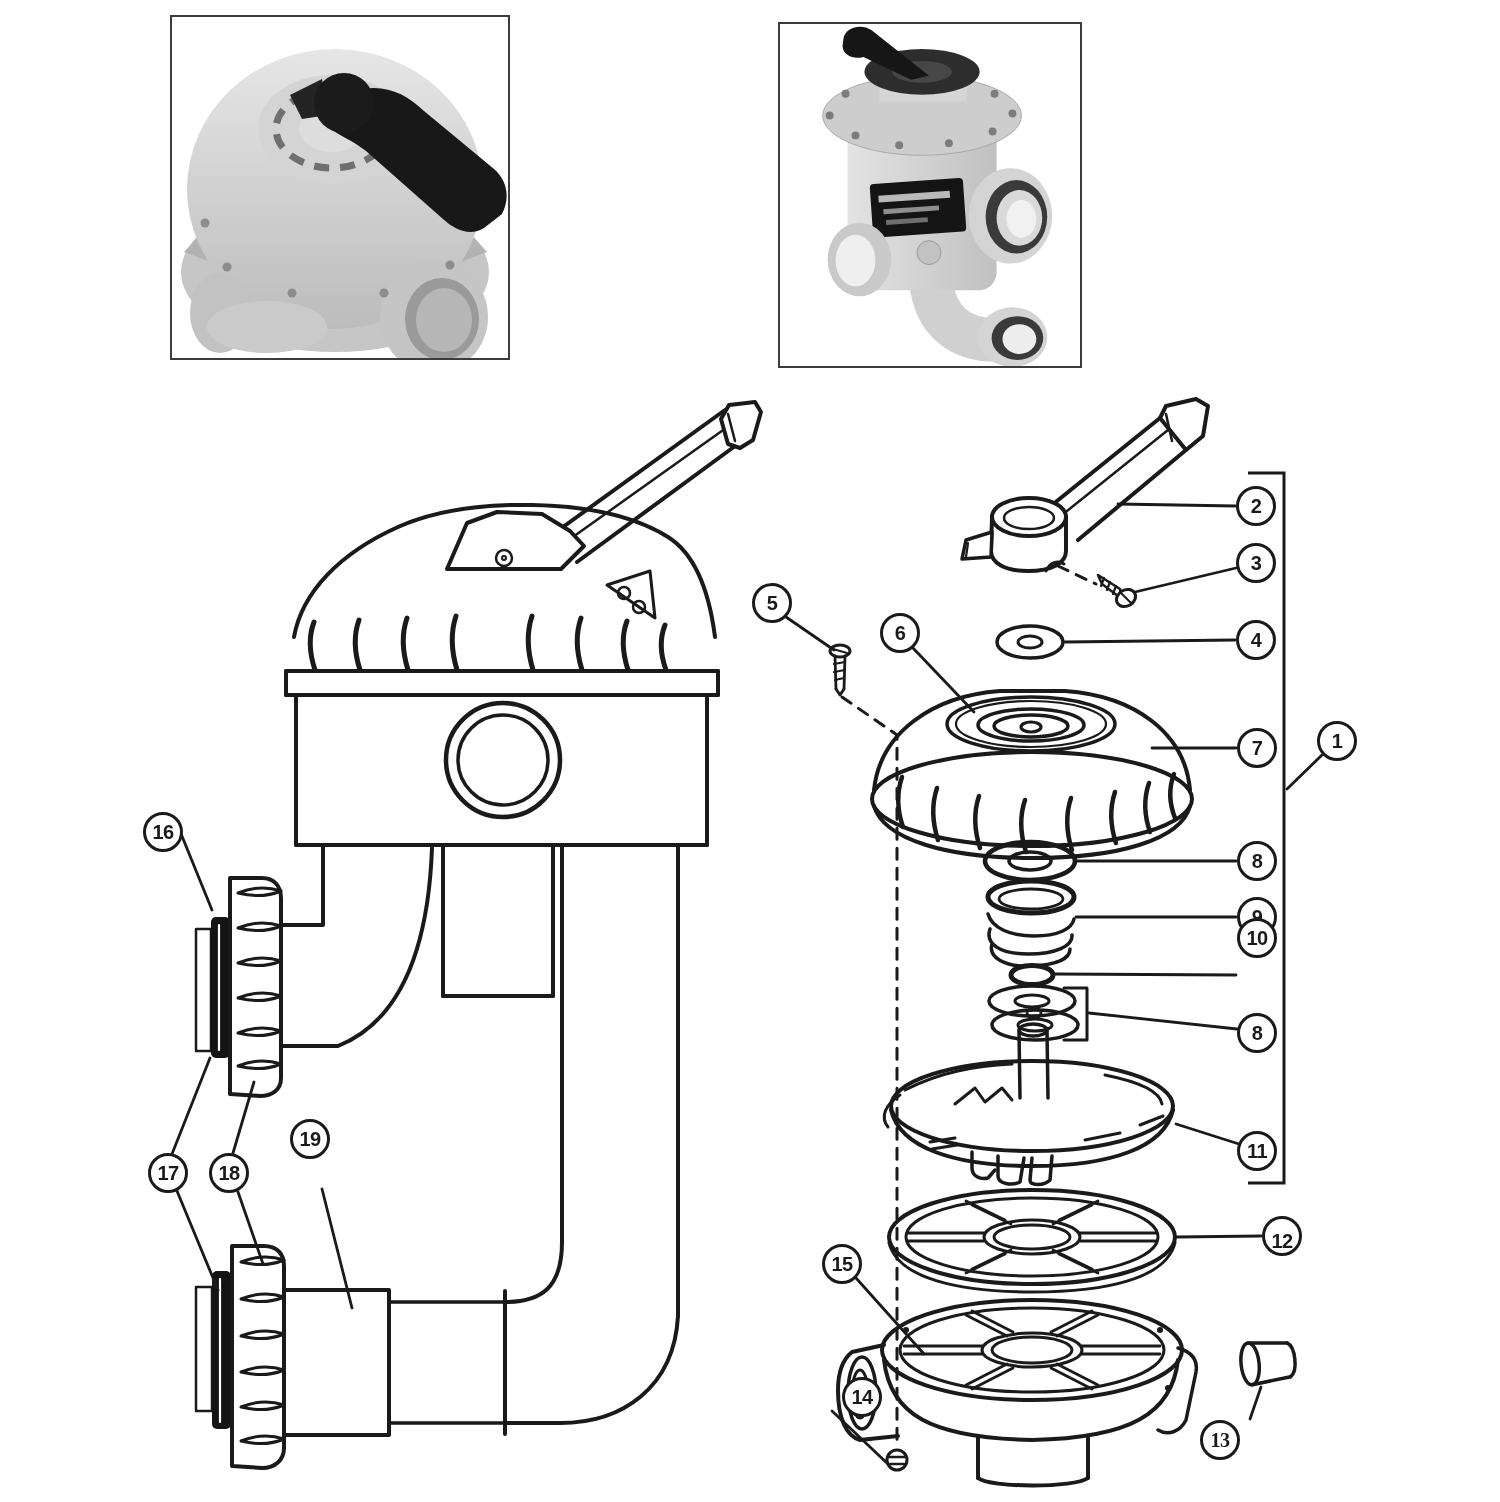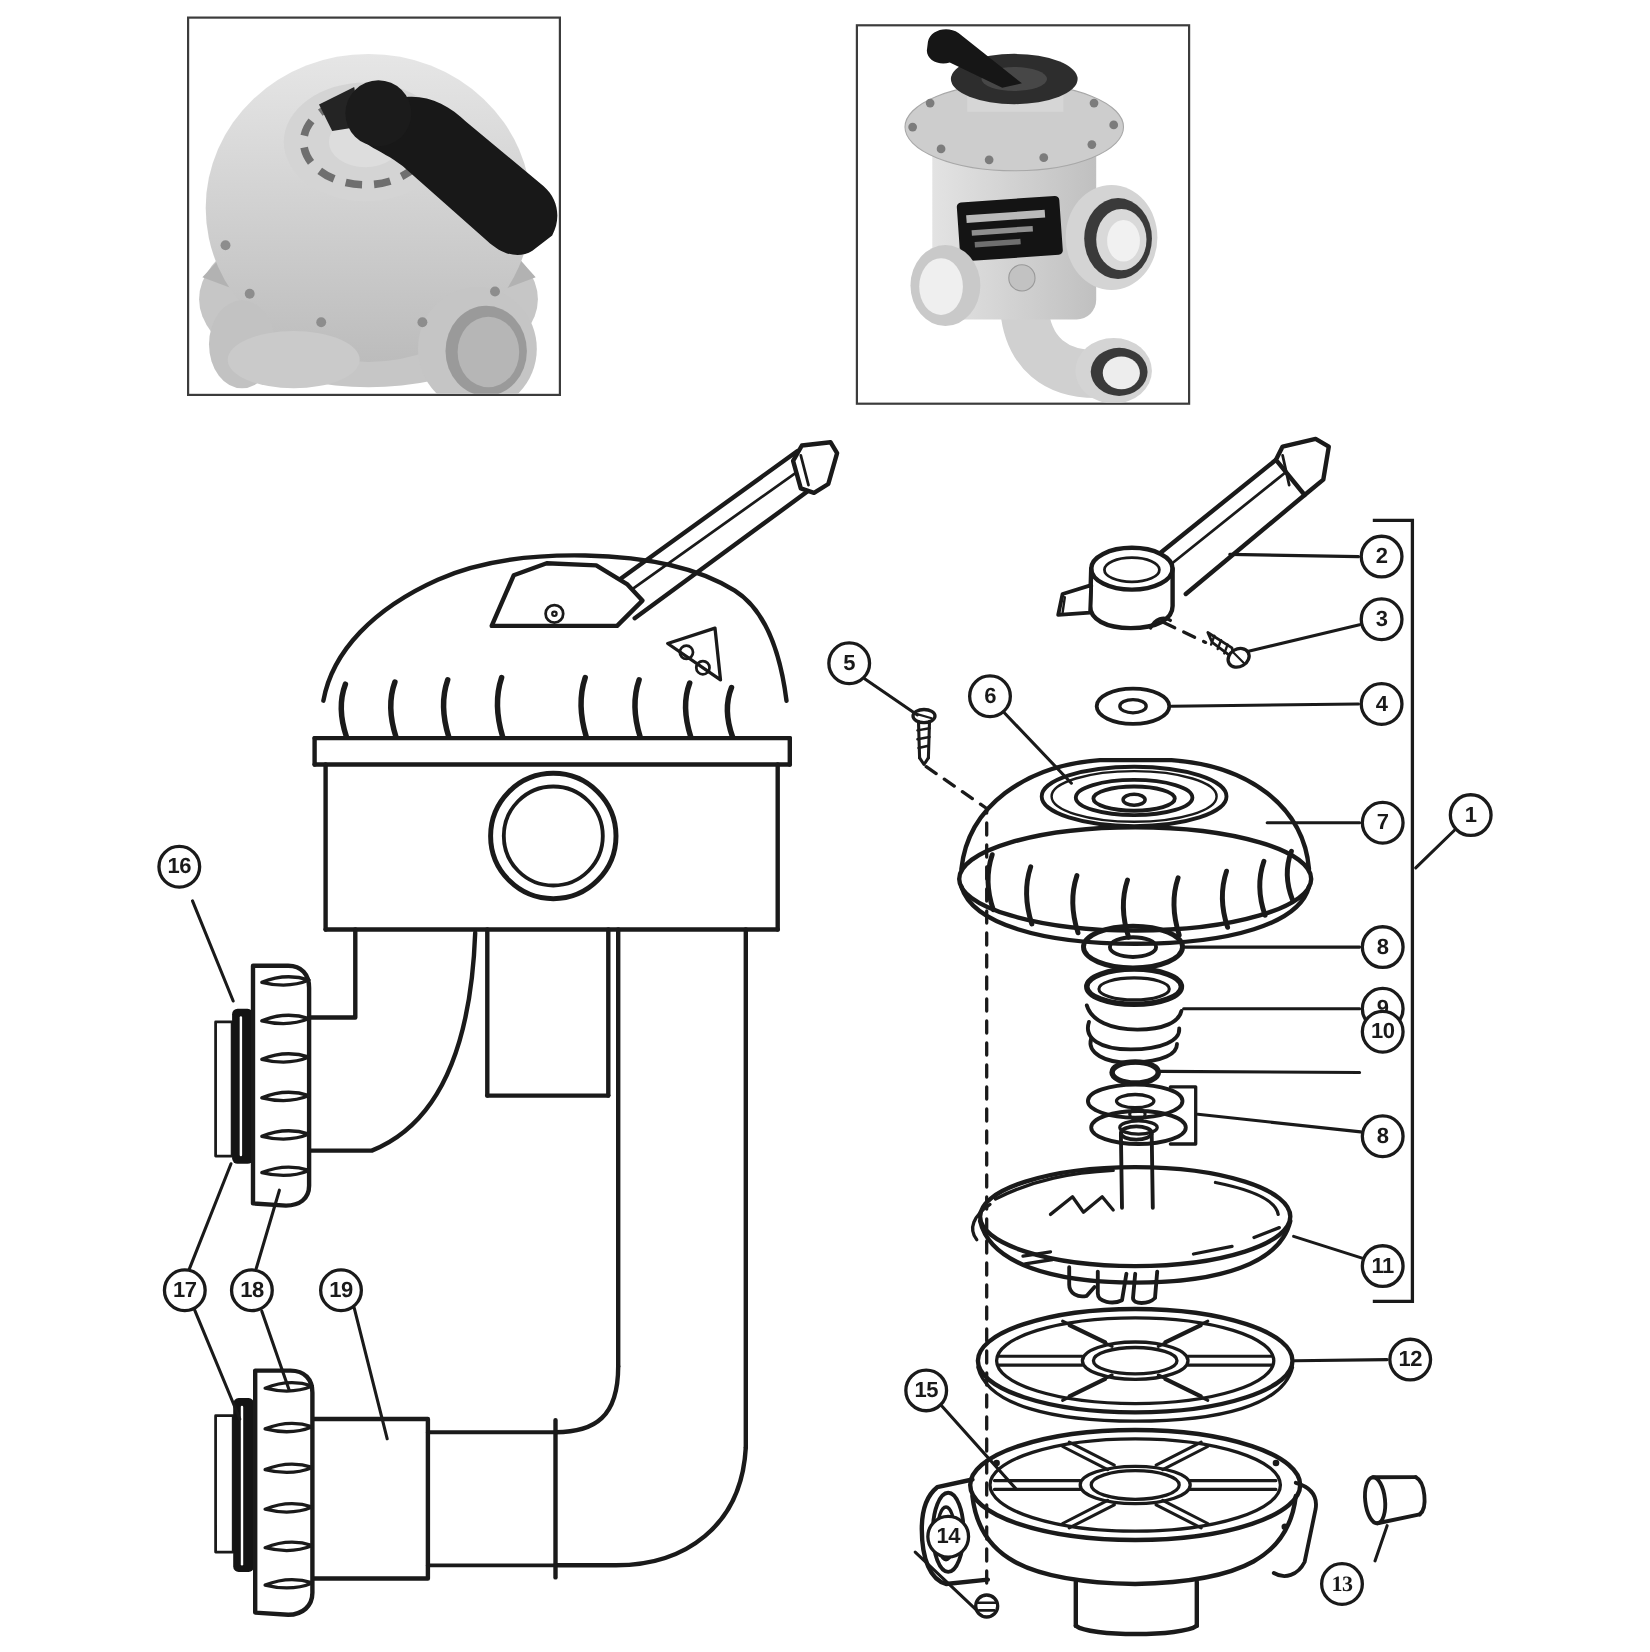--- a/index.html
+++ b/index.html
@@ -421,7 +421,7 @@
       <div class="callout" style="left: 822px; top: 1244px; justify-content: center;">
         <span>15</span>
       </div>
-      <div class="callout" style="left: 143px; top: 768px; justify-content: center;">
+      <div class="callout" style="left: 143px; top: 812px; justify-content: center;">
         <span>16</span>
       </div>
       <div class="callout" style="left: 148px; top: 1153px; justify-content: center;">

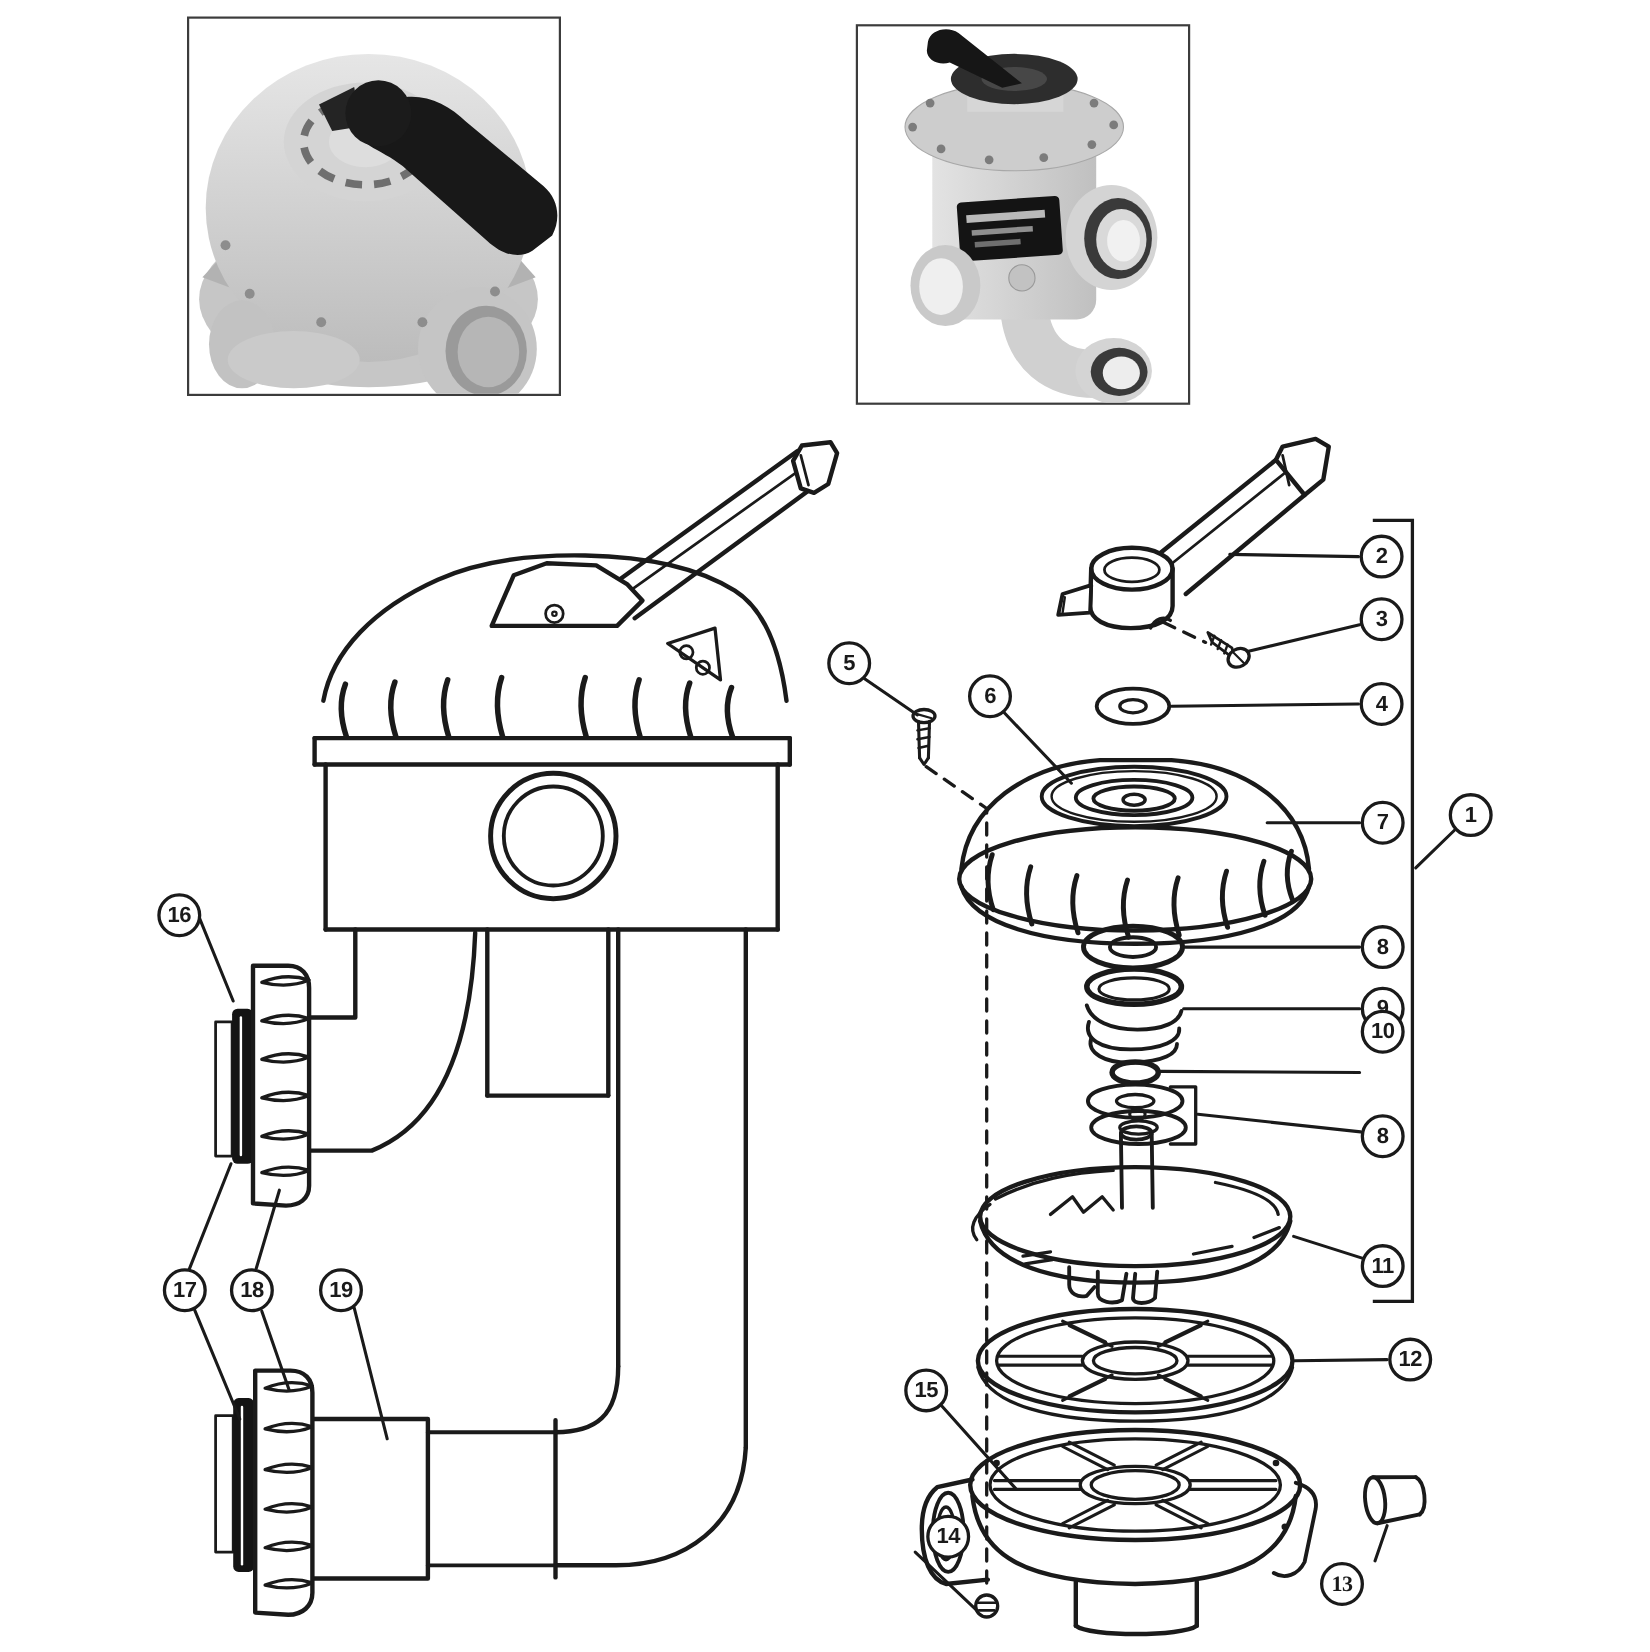--- a/index.html
+++ b/index.html
@@ -430,7 +430,7 @@
       <div class="callout" style="left: 209px; top: 1153px;">
         <span>18</span>
       </div>
-      <div class="callout" style="left: 290px; top: 1153px; justify-content: center;">
+      <div class="callout" style="left: 290px; top: 1119px; justify-content: center;">
         <span>19</span>
       </div>
     </div>

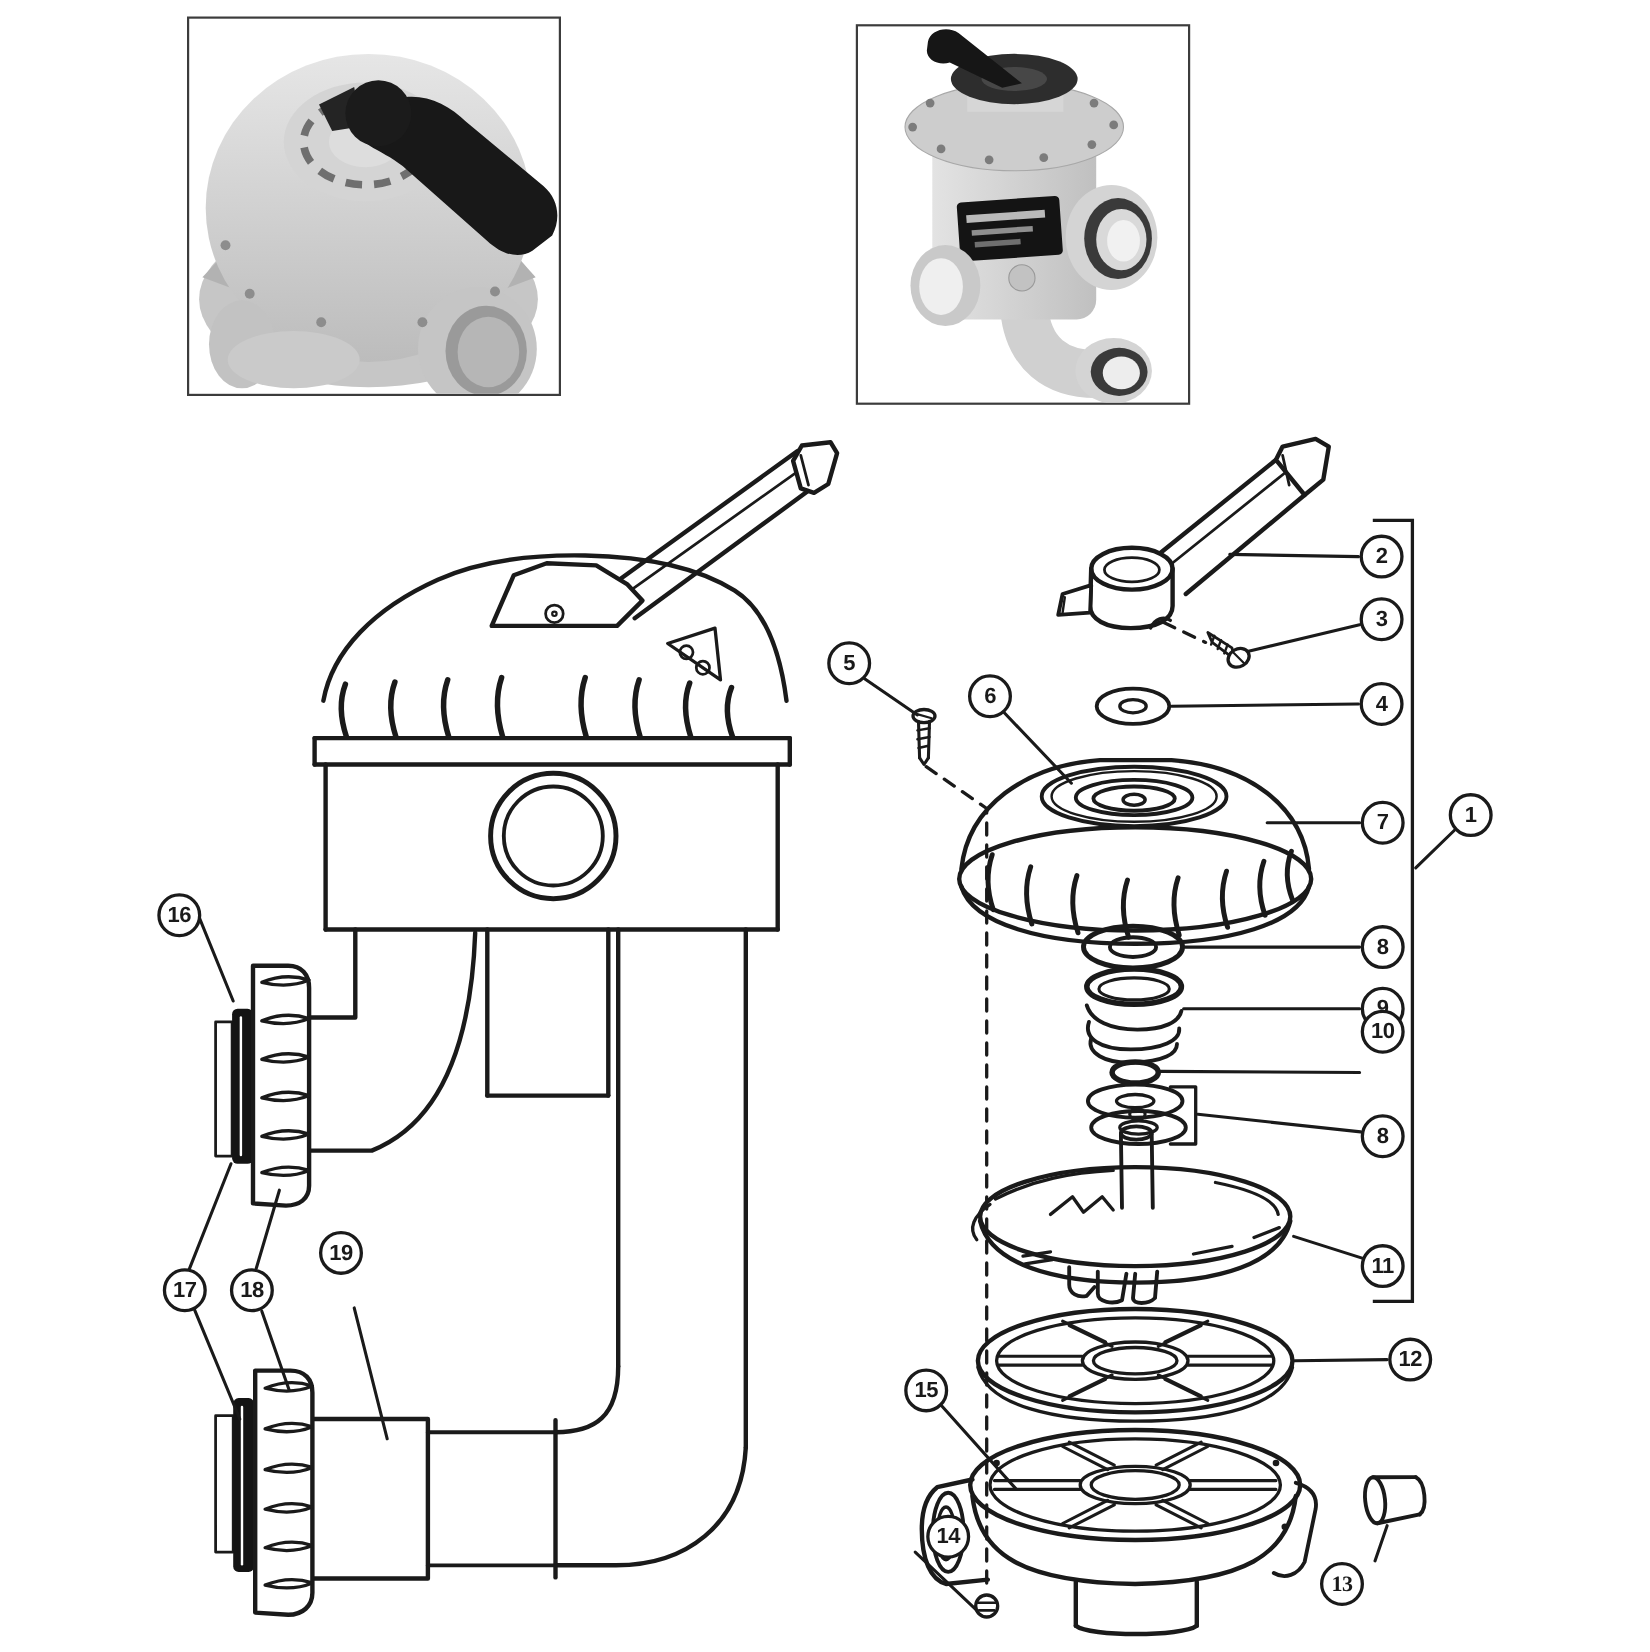--- a/index.html
+++ b/index.html
@@ -409,7 +409,7 @@
       <div class="callout" style="left: 1237px; top: 1131px;">
         <span>11</span>
       </div>
-      <div class="callout" style="left: 1262px; top: 1216px;">
+      <div class="callout" style="left: 1262px; top: 1216px; align-items: flex-end;">
         <span>12</span>
       </div>
       <div class="callout" style="left: 1200px; top: 1420px; font-family: Liberation Serif, serif;">

